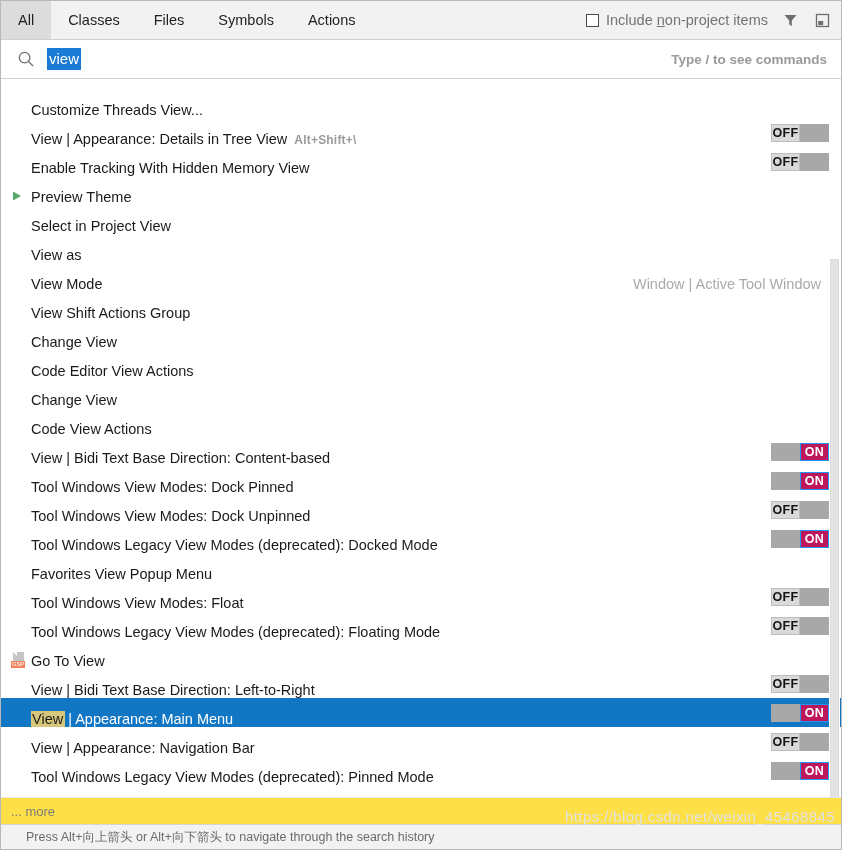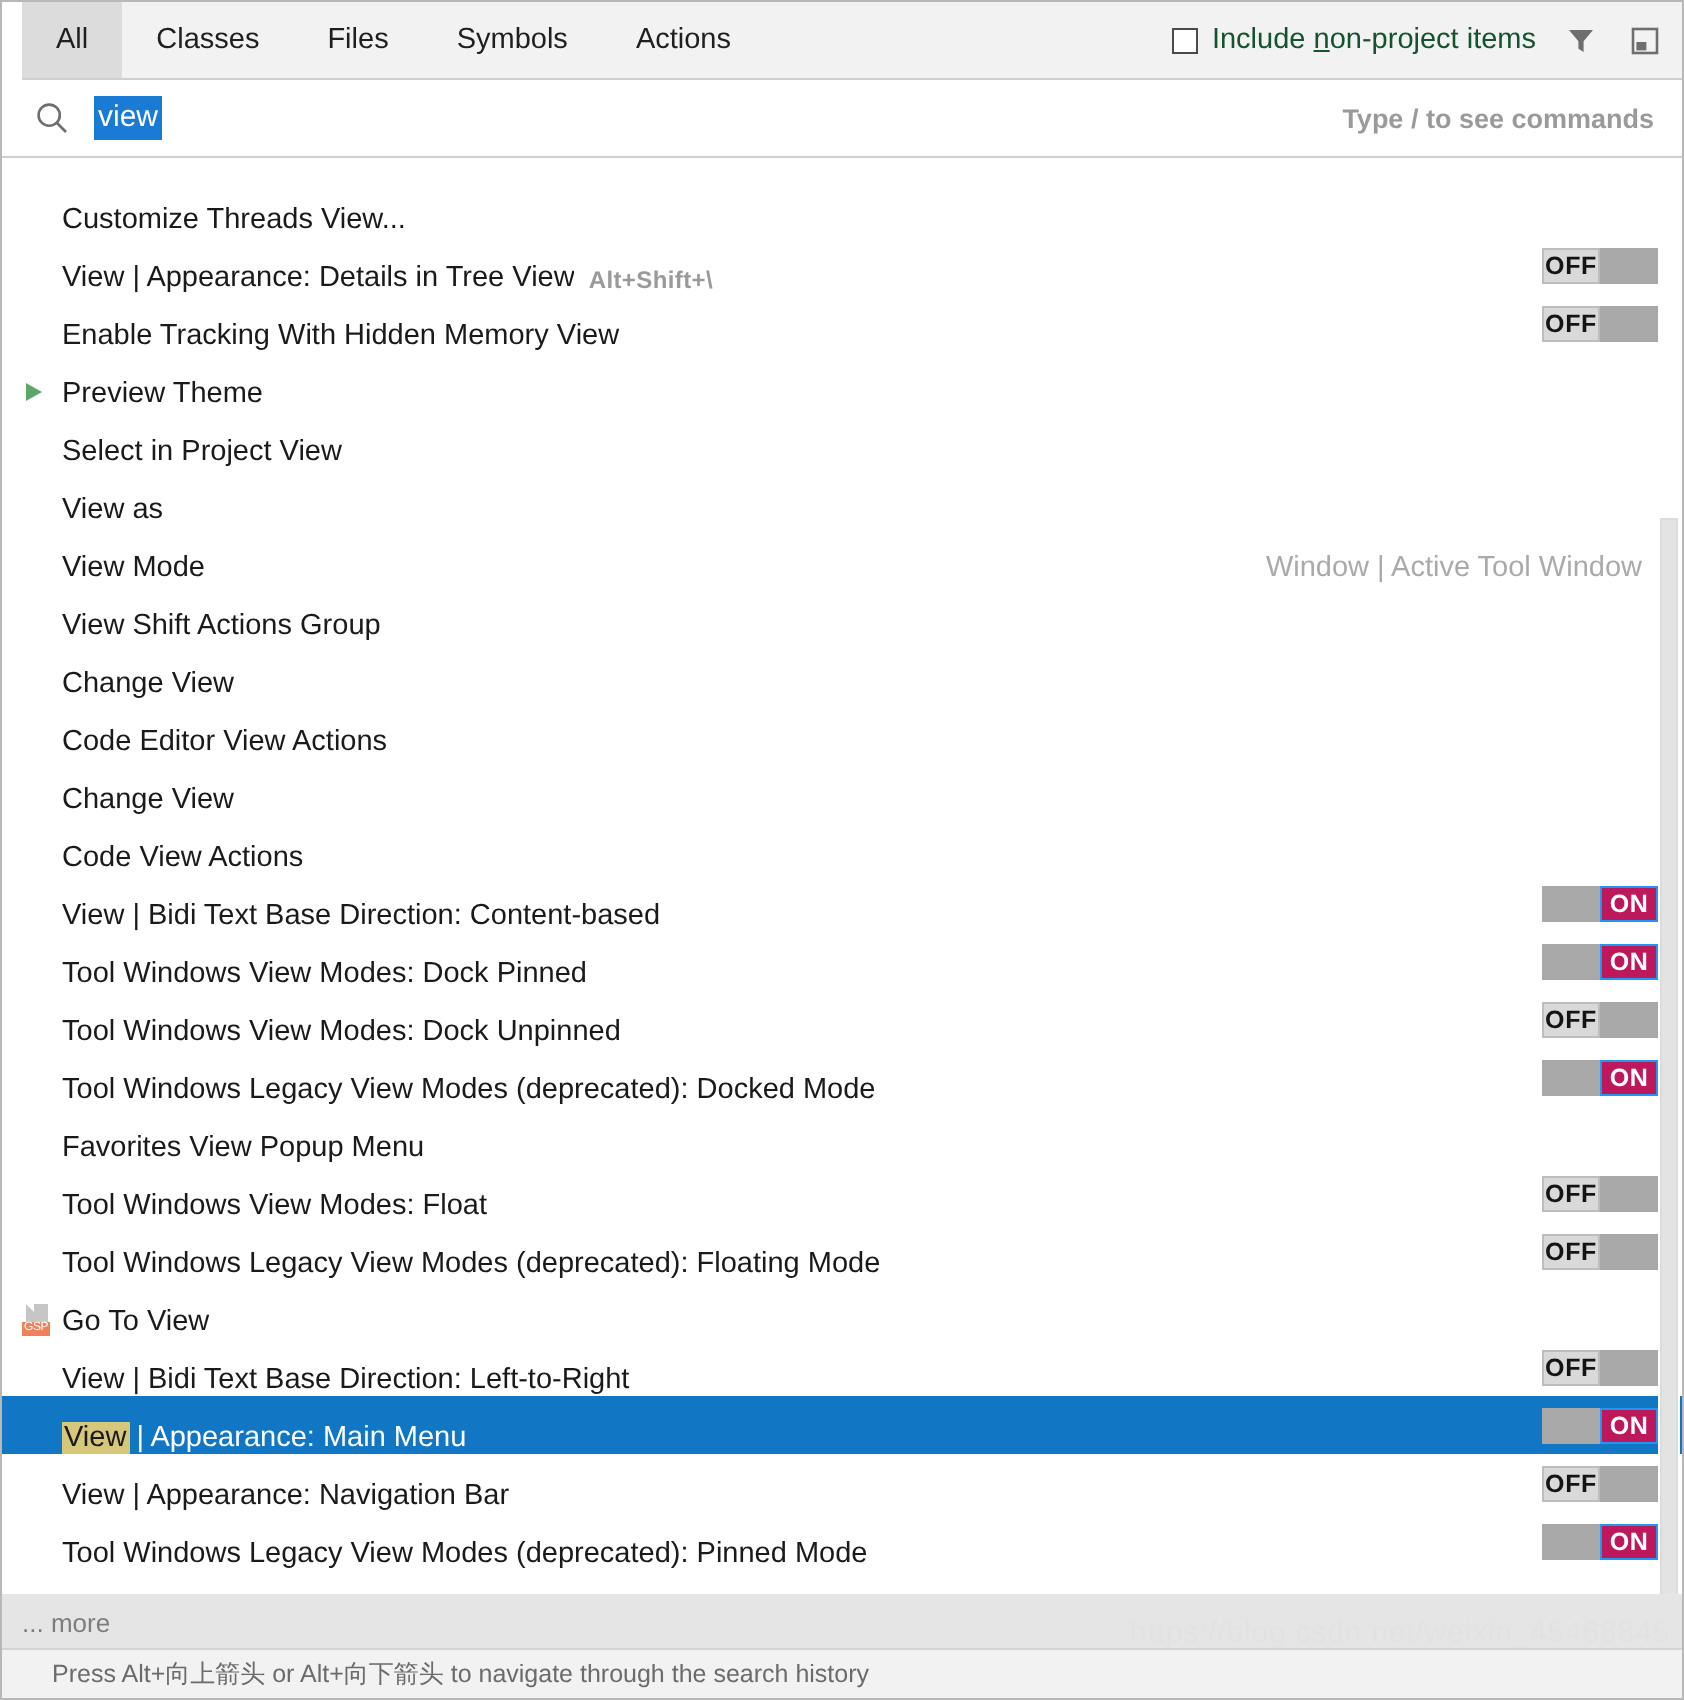--- a/index.html
+++ b/index.html
@@ -37,7 +37,6 @@
     display: flex;
     align-items: stretch;
     position: relative;
-    margin-left: 10px;
   }
   .tab {
     display: flex;

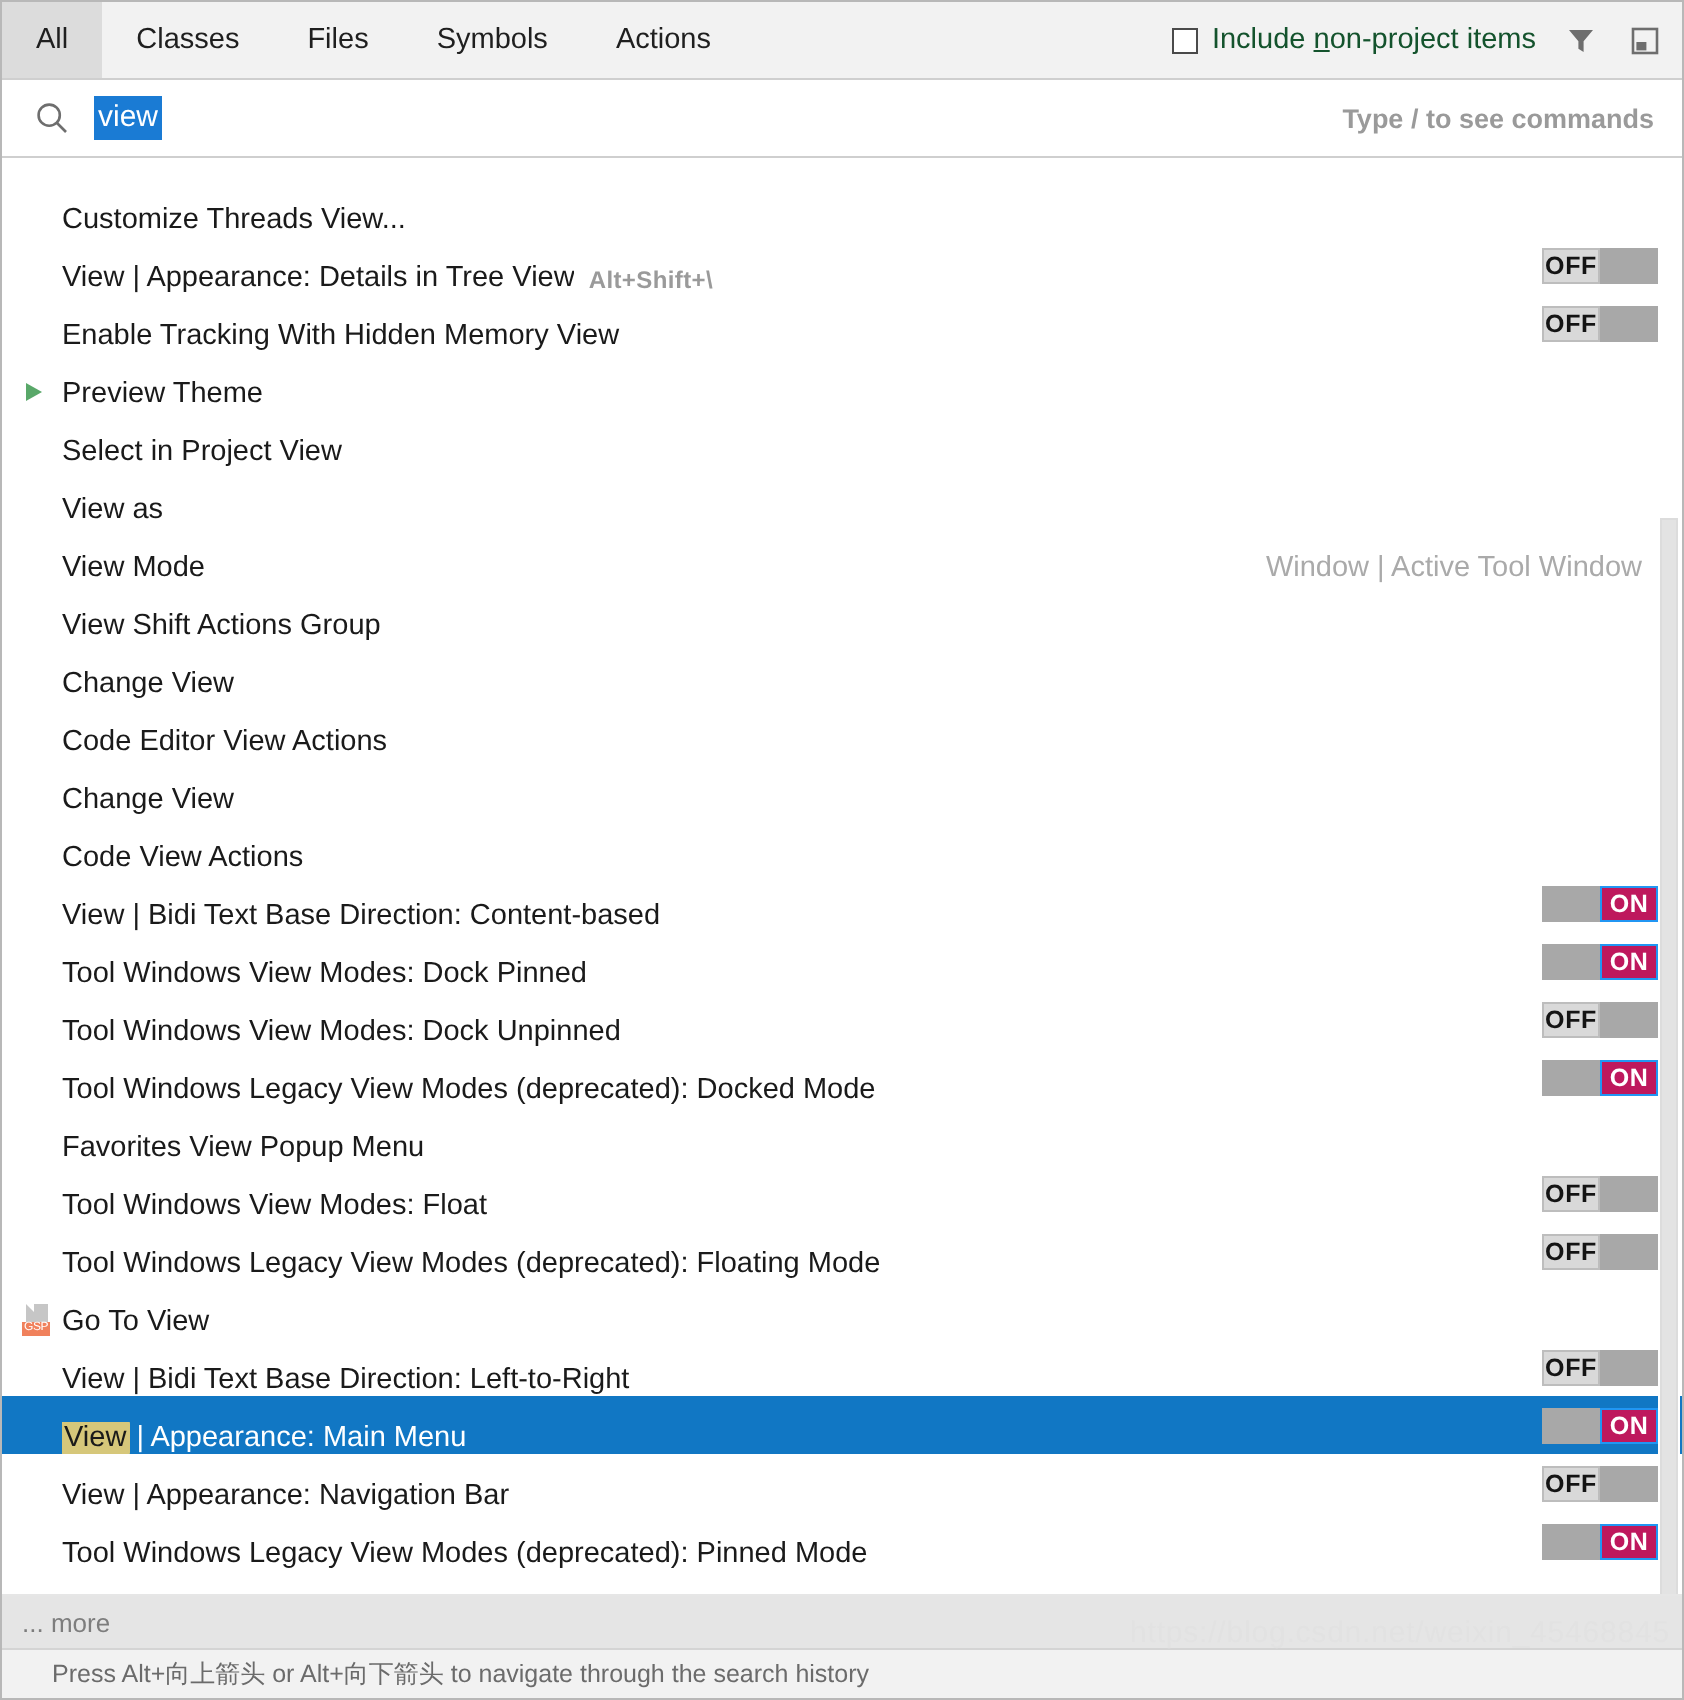--- a/index.html
+++ b/index.html
@@ -62,7 +62,7 @@
     align-items: center;
     gap: 7px;
     font-size: 14.5px;
-    color: #14532d;
+    color: #737373;
     white-space: nowrap;
   }
   .chkbox {

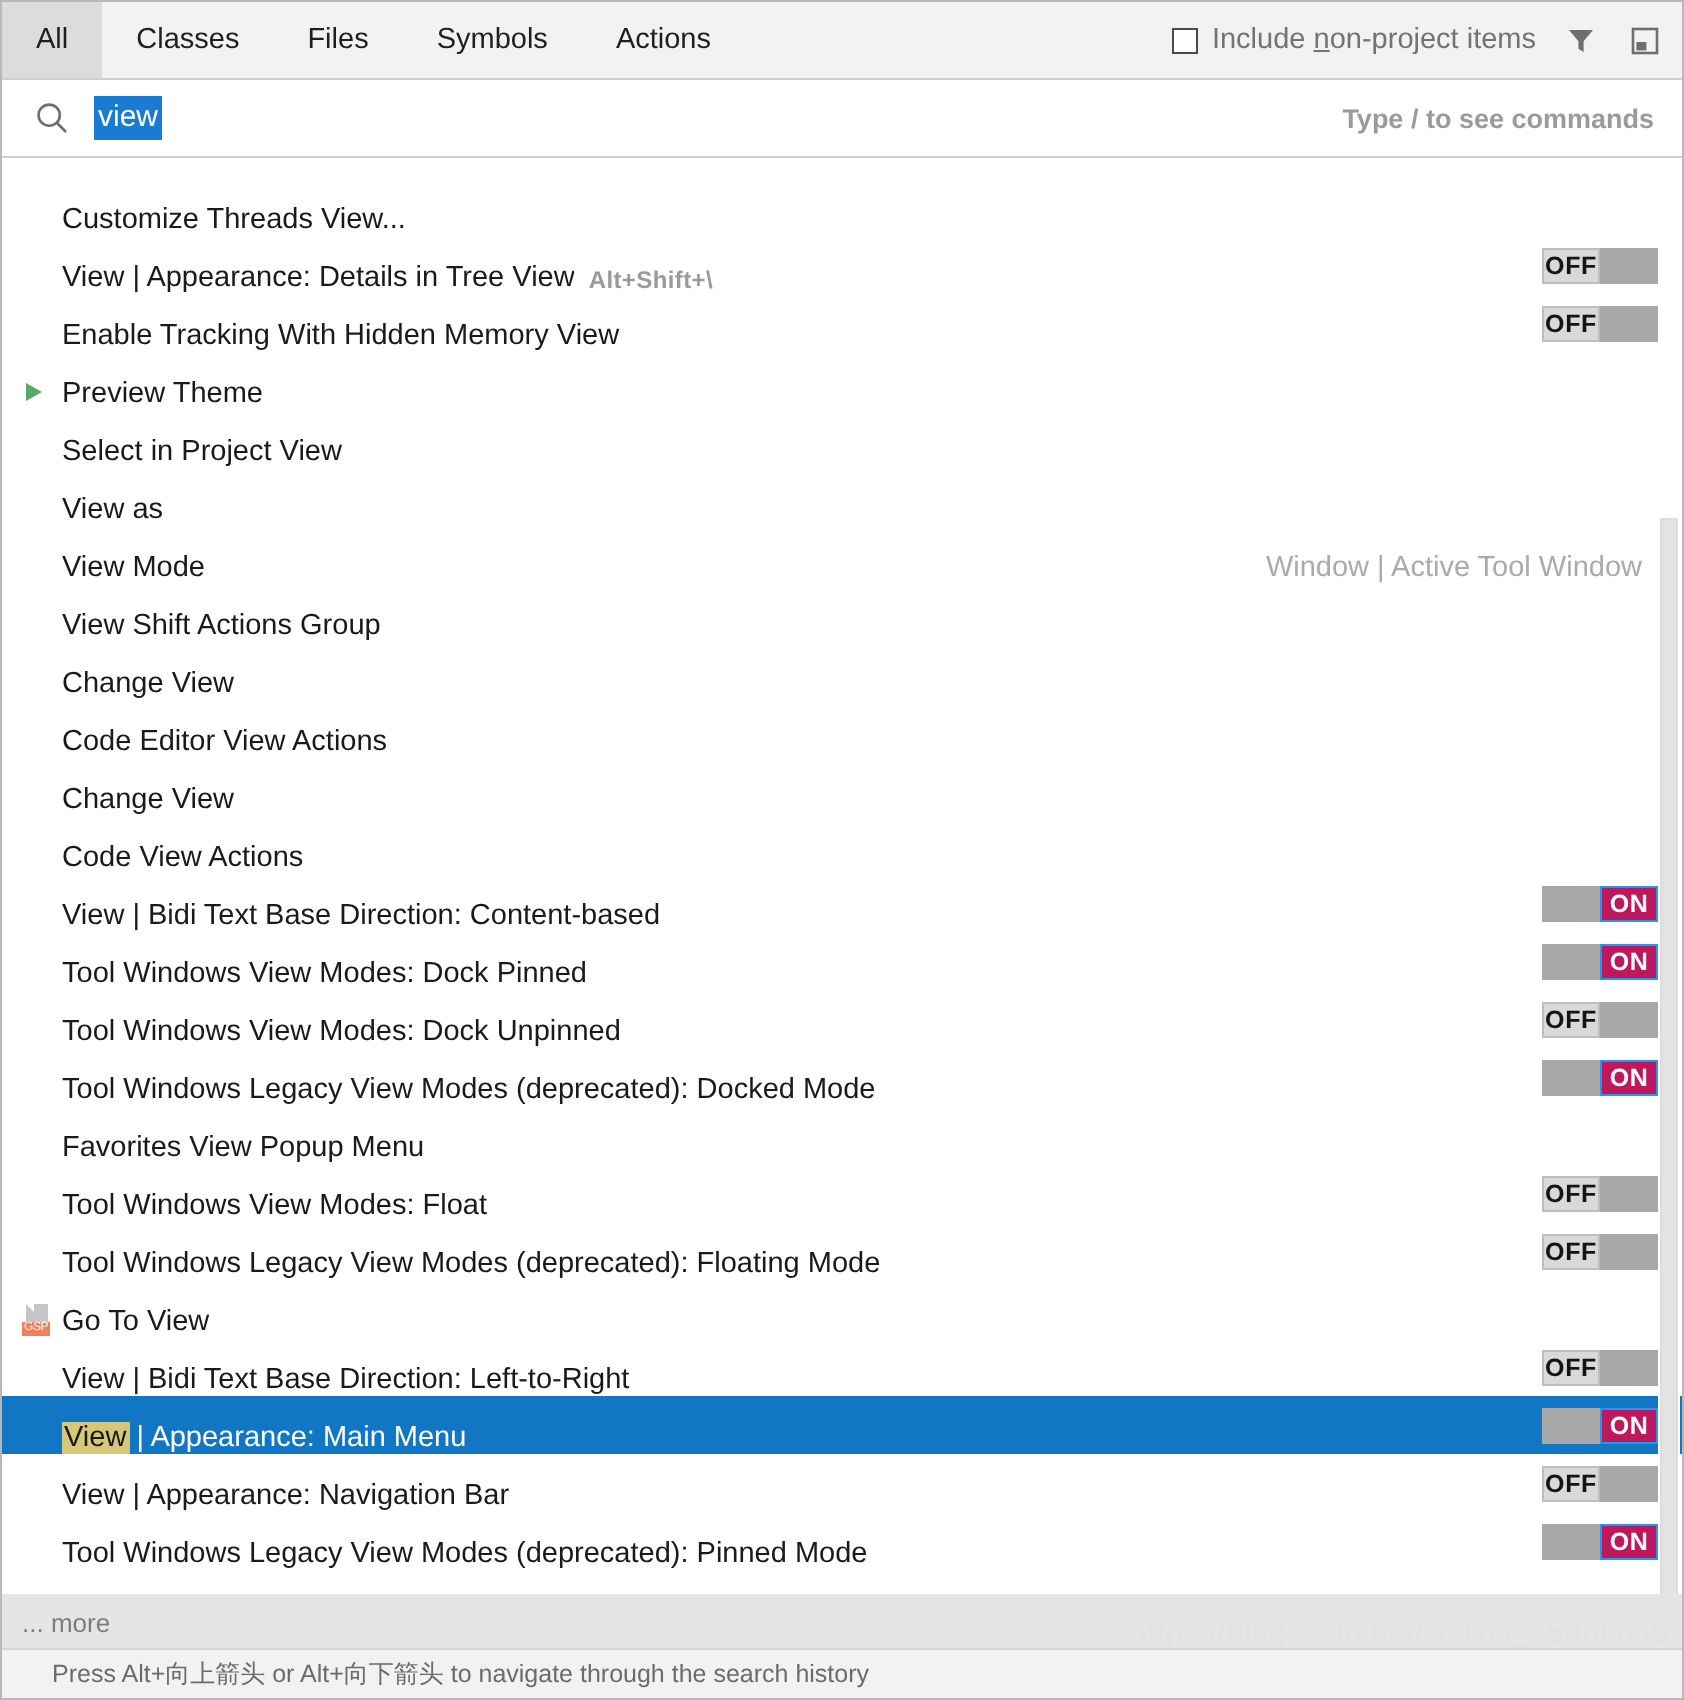--- a/index.html
+++ b/index.html
@@ -229,7 +229,7 @@
   .more-bar {
     height: 26px;
     min-height: 26px;
-    background: #e5e5e5;
+    background: #fde047;
     border-top: 1px solid #e6e6e6;
     display: flex;
     align-items: center;

